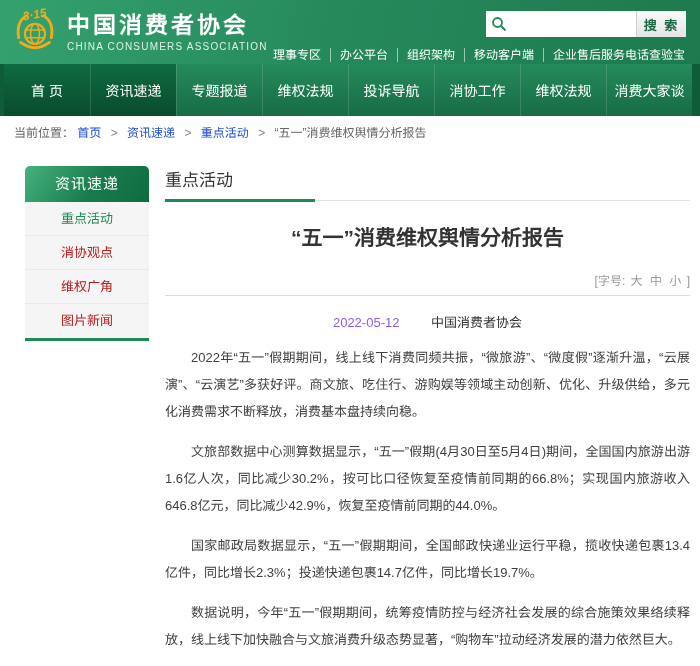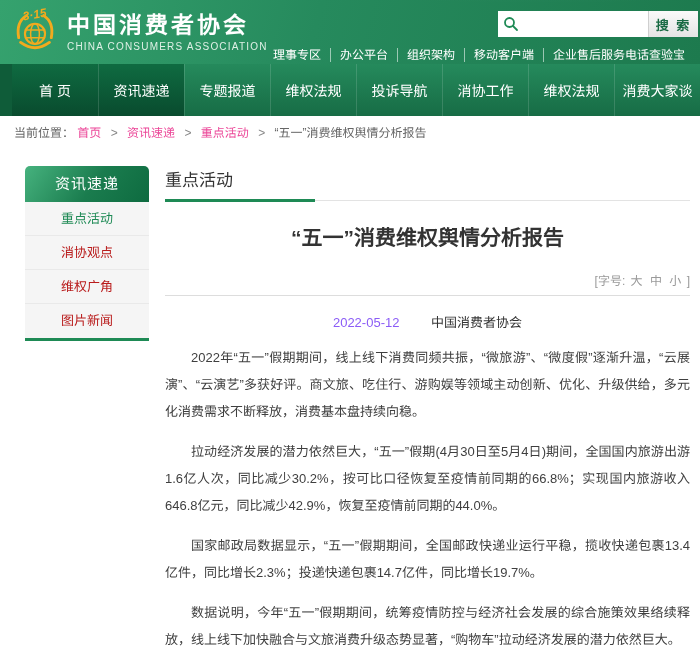--- a/index.html
+++ b/index.html
@@ -16,7 +16,7 @@
   .site-name-cn { color:#fff; font-size:23px; font-weight:bold; letter-spacing:3px; line-height:1.15; }
   .site-name-en { color:#dff0e6; font-size:10px; letter-spacing:1.2px; margin-top:3px;text-align:right; }
 
-  .search-box { position:absolute; right:2px; top:11px; width:200px; height:26px;
+  .search-box { position:absolute; right:14px; top:11px; width:200px; height:26px;
     display:flex; background:#fff; z-index:2; }
   .search-icon { position:absolute; left:5px; top:5px; }
   .search-input { flex:1; border:none; outline:none; padding:0 4px 0 26px; font-size:13px; min-width:0; }

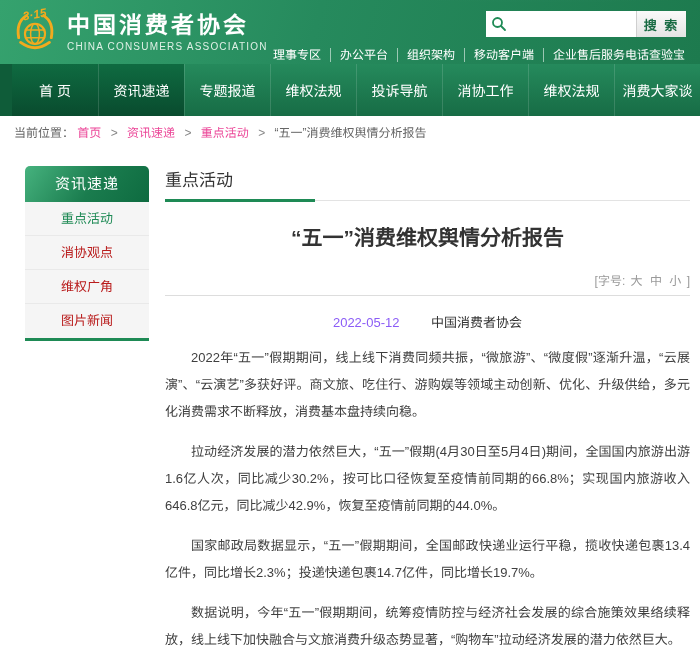--- a/index.html
+++ b/index.html
@@ -29,7 +29,7 @@
   .quick-links a:not(:last-child) { border-right:1px solid rgba(255,255,255,.55); }
 
   
-  .nav { height:52px; background:#0f5c39; display:flex; padding-left:12px; }
+  .nav { height:52px; background:#0f5c39; display:flex; padding-left:4px; }
   .nav-item { width:86px; display:flex; align-items:center; justify-content:center;
     color:#fff; font-size:14px; cursor:pointer;
     background:linear-gradient(180deg,#258a5c 0%,#176c45 100%);

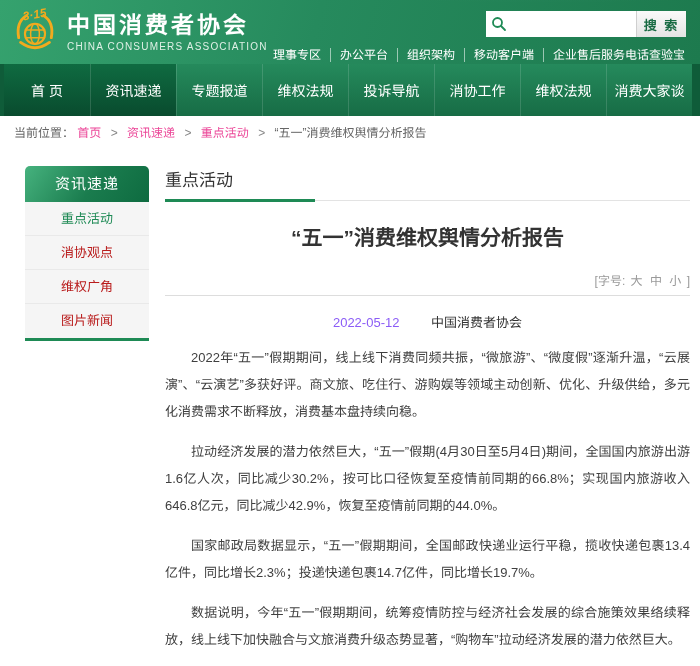--- a/index.html
+++ b/index.html
@@ -39,7 +39,7 @@
 
   
   .breadcrumb { height:34px; line-height:34px; padding-left:14px; font-size:12px; color:#666; background:#fff; white-space:nowrap; }
-  .breadcrumb a { color:#ec4899; text-decoration:none; cursor:pointer; }
+  .breadcrumb a { color:#1d4ed8; text-decoration:none; cursor:pointer; }
   .crumb-sep { margin:0 6px; color:#888; }
 
   

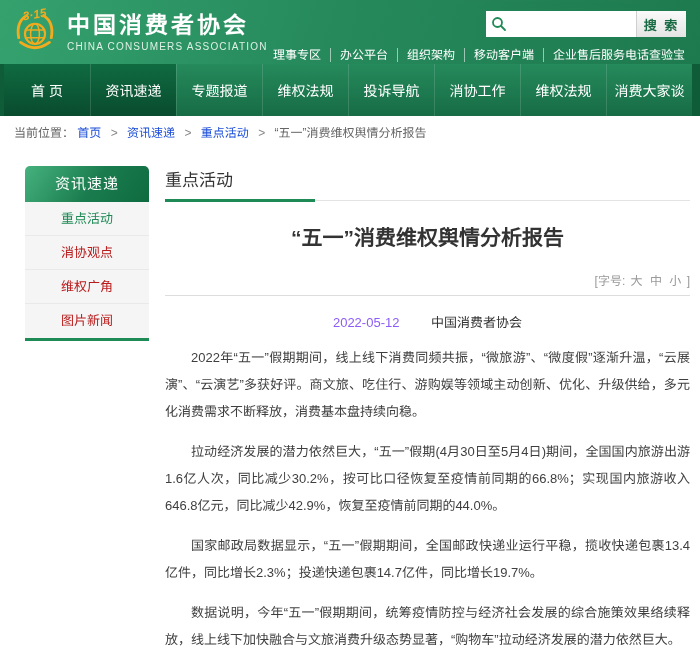--- a/index.html
+++ b/index.html
@@ -172,7 +172,7 @@
 
     <div class="article-body">
       <p>2022年“五一”假期期间，线上线下消费同频共振，“微旅游”、“微度假”逐渐升温，“云展演”、“云演艺”多获好评。商文旅、吃住行、游购娱等领域主动创新、优化、升级供给，多元化消费需求不断释放，消费基本盘持续向稳。</p>
-      <p>拉动经济发展的潜力依然巨大，“五一”假期(4月30日至5月4日)期间，全国国内旅游出游1.6亿人次，同比减少30.2%，按可比口径恢复至疫情前同期的66.8%；实现国内旅游收入646.8亿元，同比减少42.9%，恢复至疫情前同期的44.0%。</p>
+      <p>文旅部数据中心测算数据显示，“五一”假期(4月30日至5月4日)期间，全国国内旅游出游1.6亿人次，同比减少30.2%，按可比口径恢复至疫情前同期的66.8%；实现国内旅游收入646.8亿元，同比减少42.9%，恢复至疫情前同期的44.0%。</p>
       <p>国家邮政局数据显示，“五一”假期期间，全国邮政快递业运行平稳，揽收快递包裹13.4亿件，同比增长2.3%；投递快递包裹14.7亿件，同比增长19.7%。</p>
       <p>数据说明，今年“五一”假期期间，统筹疫情防控与经济社会发展的综合施策效果络续释放，线上线下加快融合与文旅消费升级态势显著，“购物车”拉动经济发展的潜力依然巨大。</p>
 

